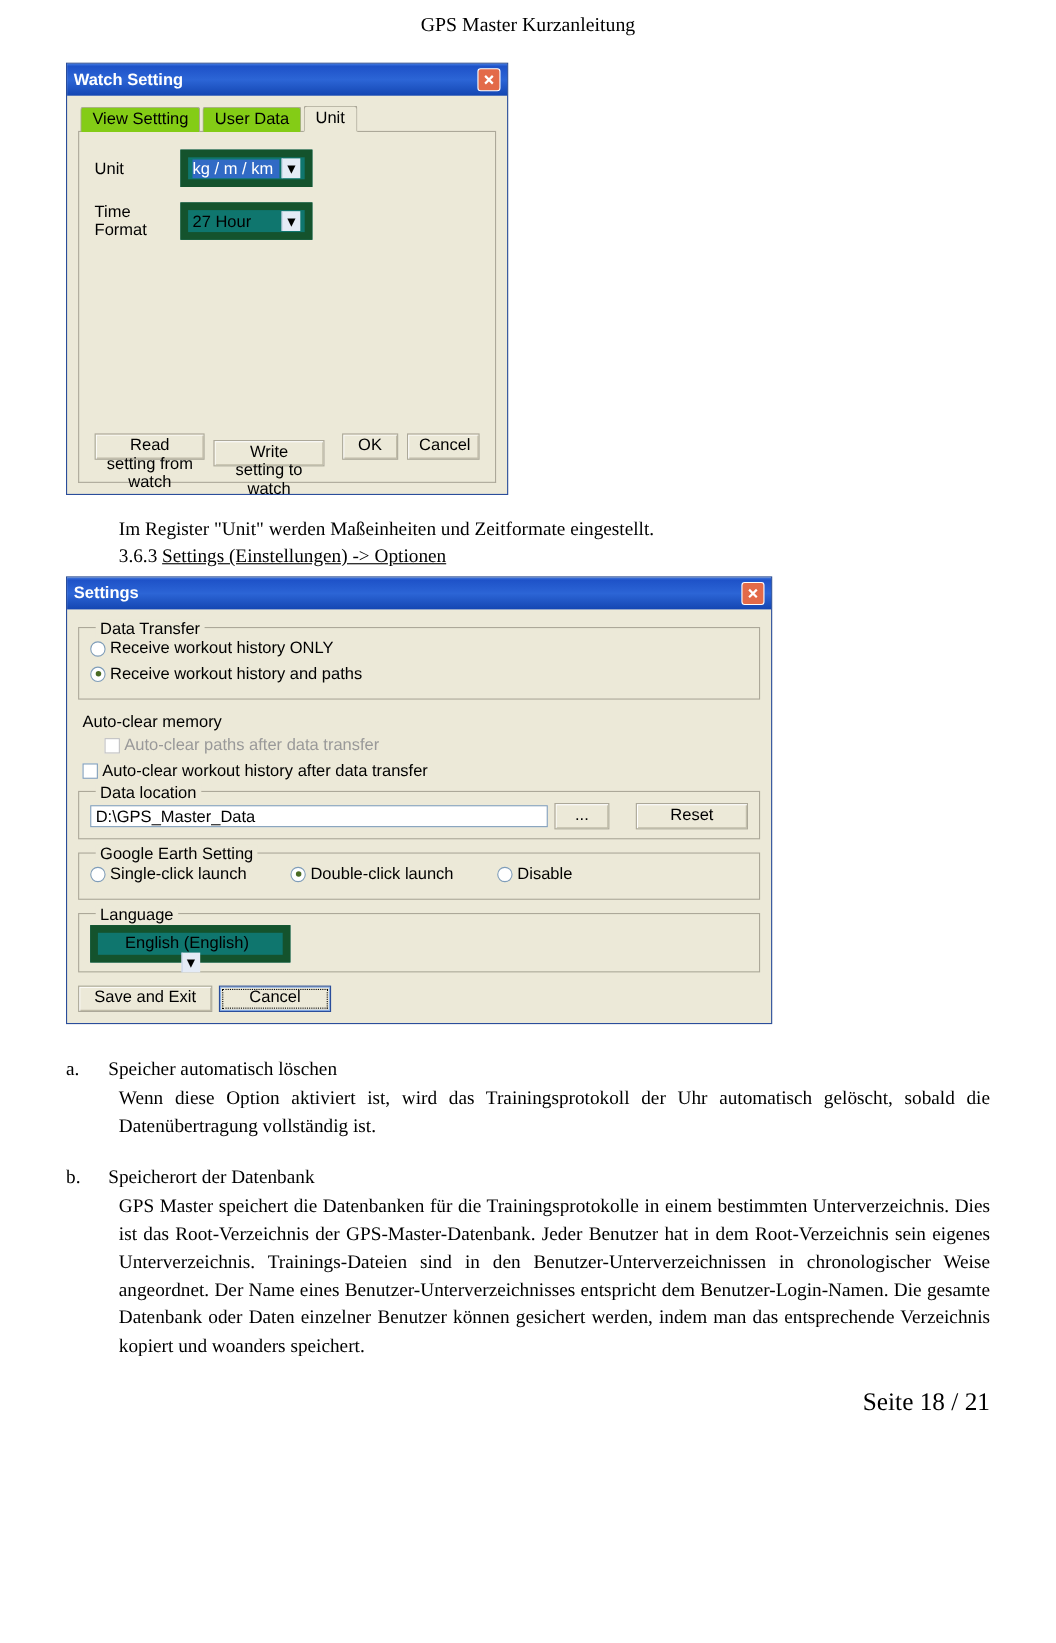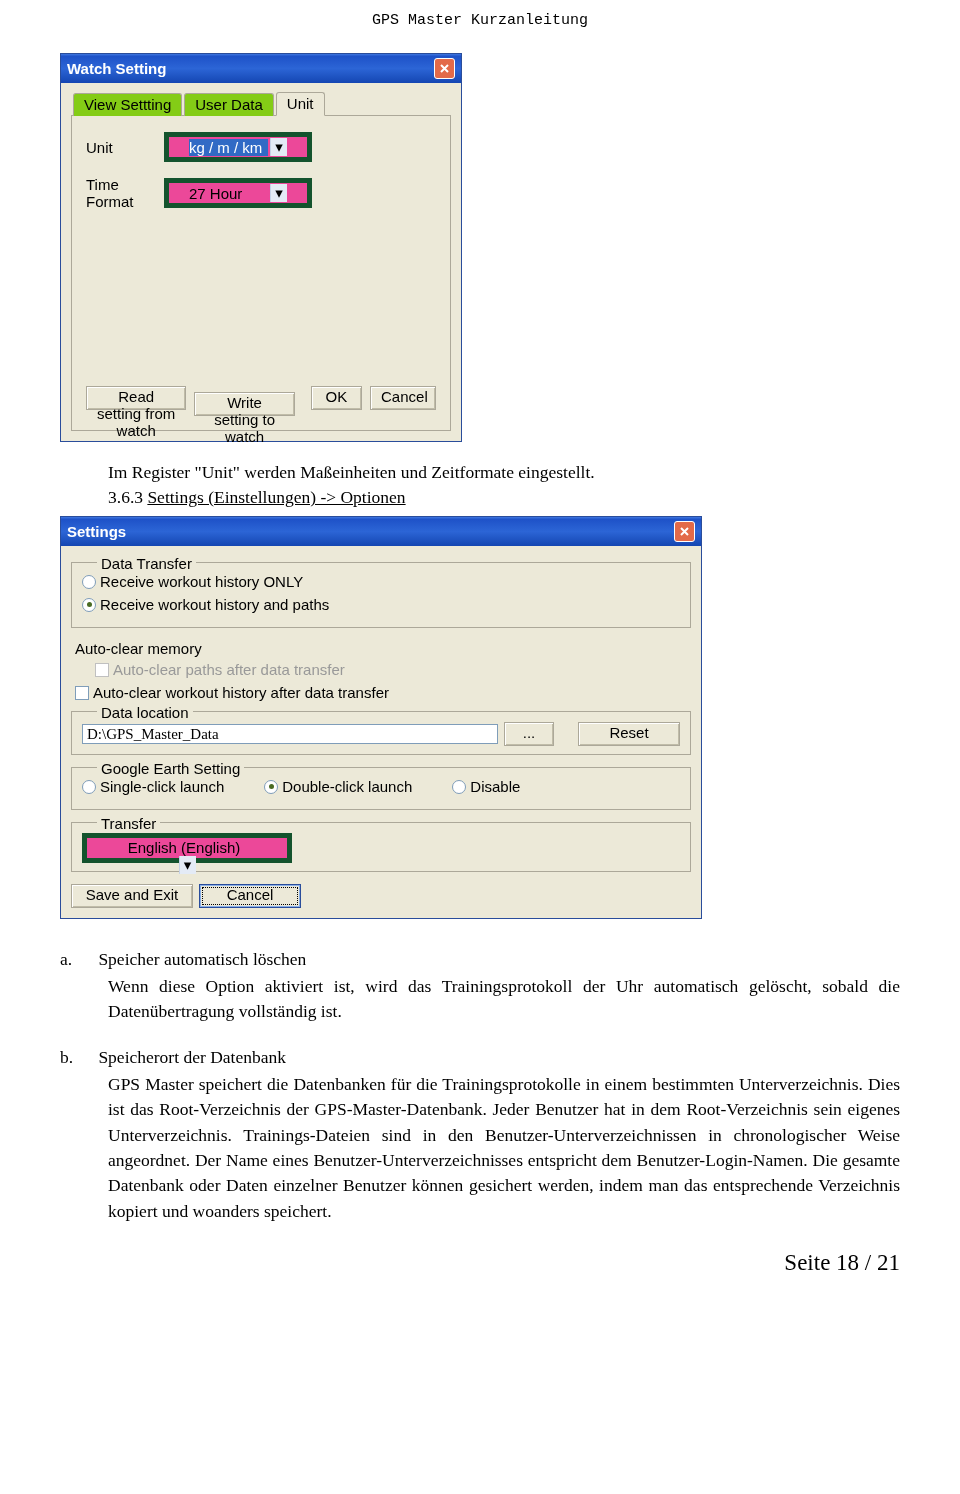--- a/index.html
+++ b/index.html
@@ -4,7 +4,7 @@
 <style>
   body { margin:0; background:#fff; font-family:"Times New Roman",serif; font-size:17.5px; color:#000; width:960px; }
   .page { padding:0 60px 40px; }
-  .doc-header { text-align:center; font-size:15px; margin:12px 0 24px;font-family:Liberation Mono, monospace; }
+  .doc-header { text-align:center; font-size:18px; margin:12px 0 24px; }
 
   
   .xp-dialog { border:1px solid #2a4d9b; background:#ece9d8; font-family:Tahoma,"MS Sans Serif",Arial,sans-serif; font-size:15px; color:#000; position:relative; }

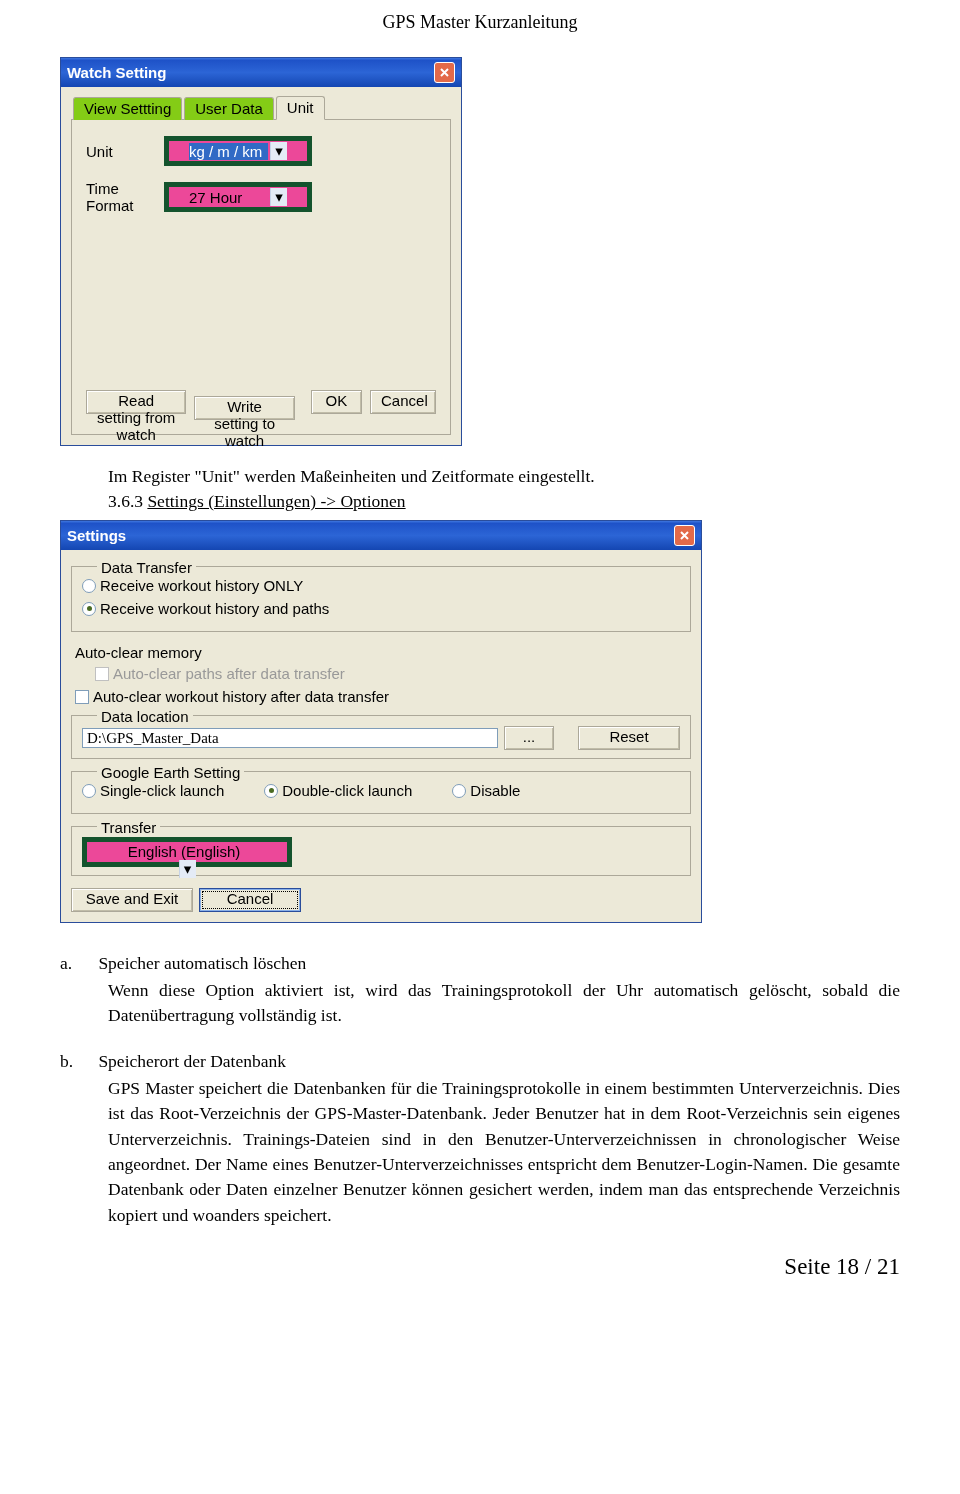--- a/index.html
+++ b/index.html
@@ -22,7 +22,7 @@
   
   .row { display:flex; align-items:center; margin-bottom:14px; }
   .lbl { width:78px; }
-  .xp-select { border:5px solid #14532d; background:#ec4899; padding:1px 20px; font:inherit; height:18px; display:inline-flex; align-items:center; justify-content:space-between; }
+  .xp-select { border:7px solid #14532d; background:#0f766e; padding:1px 4px; font:inherit; height:18px; display:inline-flex; align-items:center; justify-content:space-between; }
   .xp-select .sel-txt { padding-right:6px; }
   .xp-select .arrow { width:16px; text-align:center; border-left:1px solid #c6d3e7; background:#e4ebf6; }
   .xp-select.highlight .sel-txt { background:#316ac5; color:#fff; }

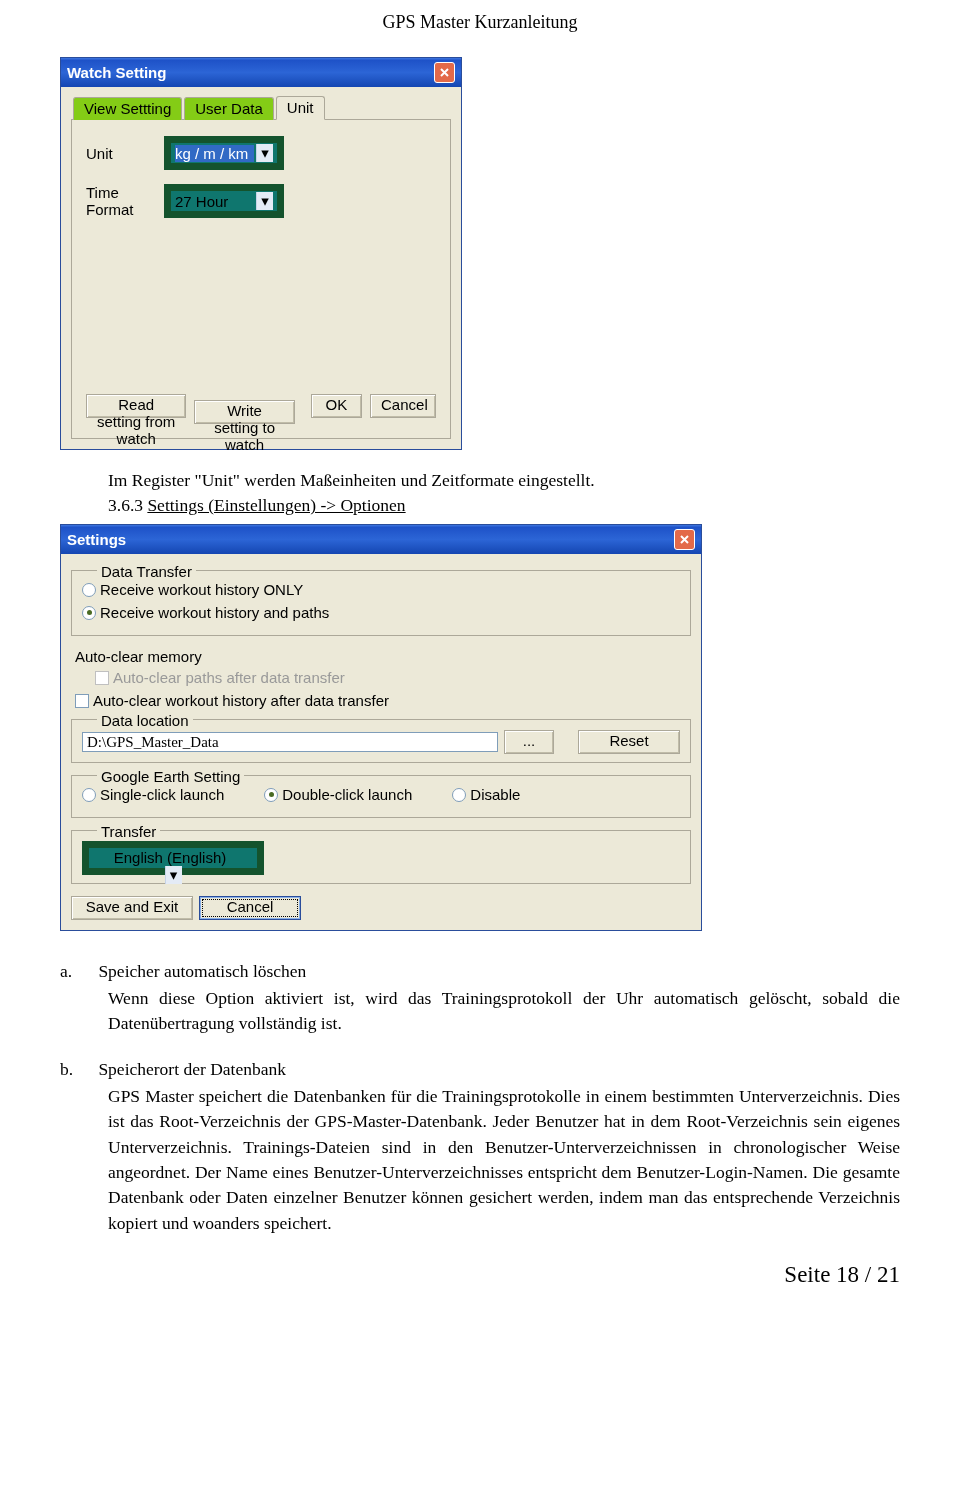--- a/index.html
+++ b/index.html
@@ -39,7 +39,7 @@
 
   
   .groupbox { border:1px solid #aca899; margin:8px 0 12px; padding:10px 10px 8px; position:relative; }
-  .groupbox-title { position:absolute; top:-8px; left:25px; background:#ece9d8; padding:0 4px; }
+  .groupbox-title { position:absolute; top:-8px; left:15px; background:#ece9d8; padding:0 4px; }
   .radio-row, .chk-row { display:flex; align-items:center; margin-bottom:6px; gap:4px; }
   .xp-radio { width:12px; height:12px; border:1px solid #7f9db9; border-radius:50%; background:#fff; display:flex; align-items:center; justify-content:center; flex:0 0 12px; }
   .xp-radio.checked::after { content:""; width:5px; height:5px; background:#4a6b23; border-radius:50%; }

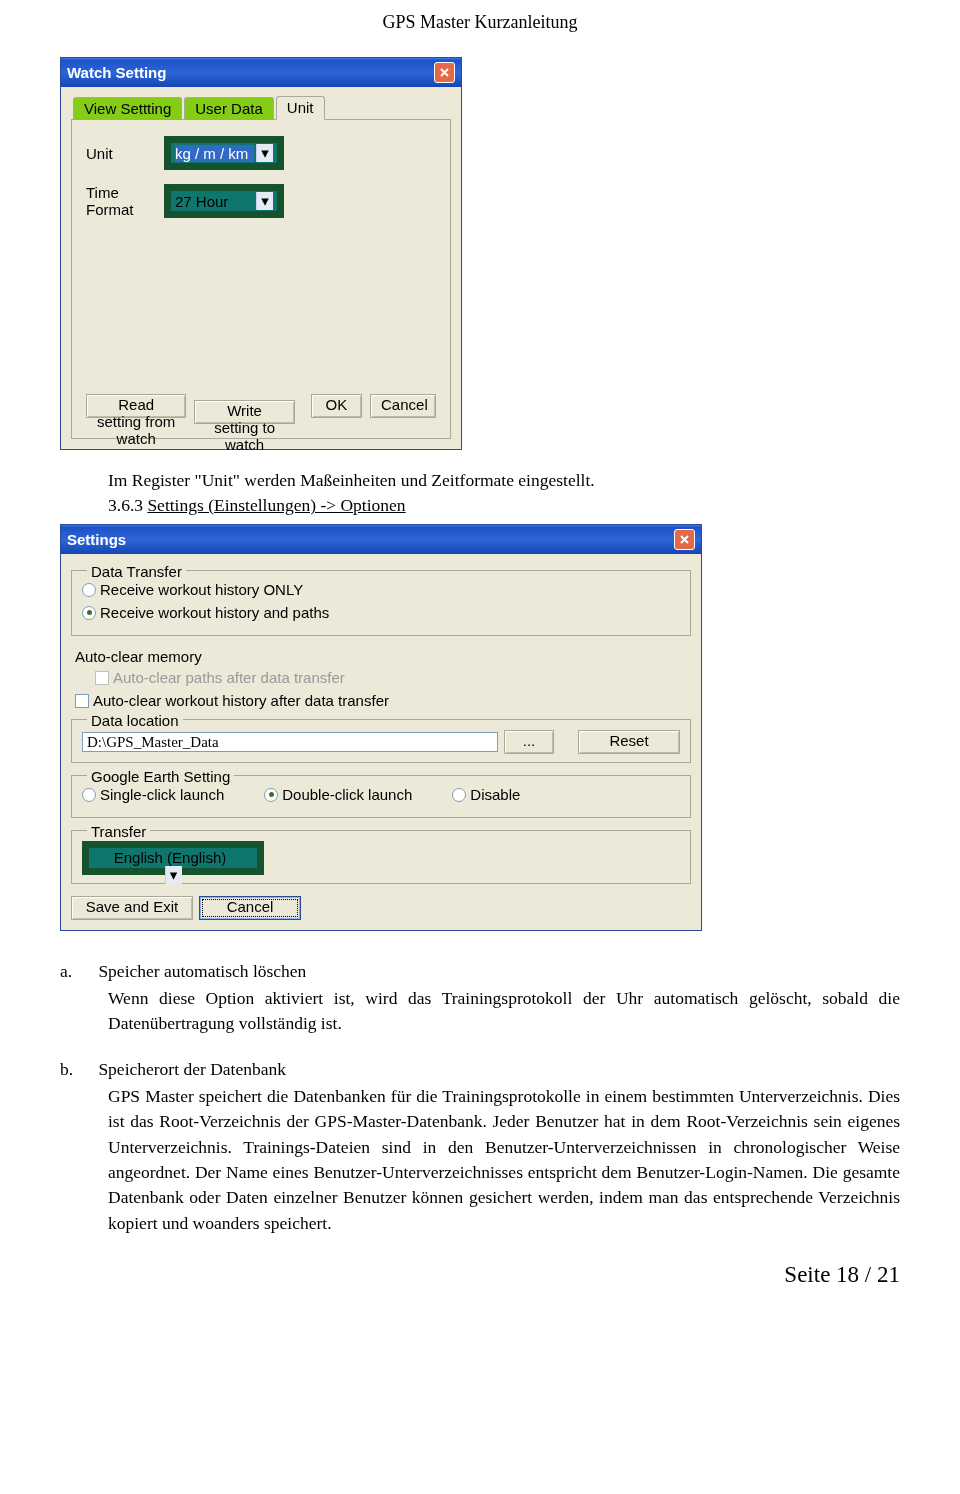--- a/index.html
+++ b/index.html
@@ -47,7 +47,7 @@
   .disabled-text { color:#999; }
   .chk-row.indent { margin-left:20px; }
   .dl-row { display:flex; gap:6px; align-items:center; }
-  .dl-row .xp-input { flex:1;font-family:Liberation Serif, serif; }
+  .dl-row .xp-input { flex:1; }
   .ge-row { display:flex; gap:40px; align-items:center; }
 
   

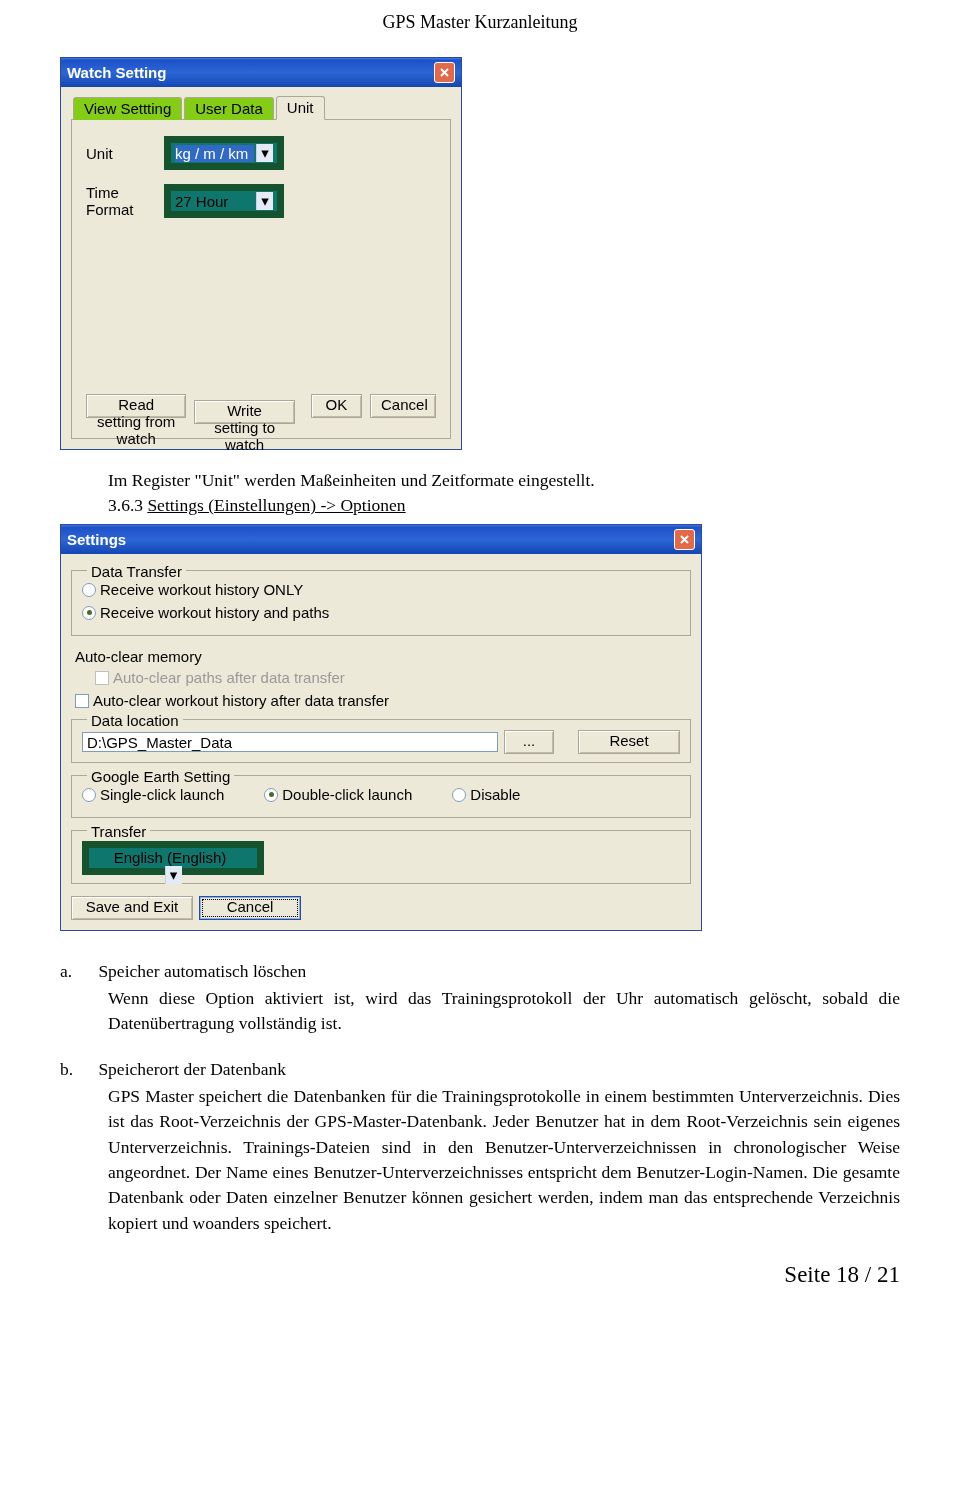--- a/index.html
+++ b/index.html
@@ -180,7 +180,7 @@
       </div>
 
       <div class="groupbox">
-        <span class="groupbox-title">Transfer</span>
+        <span class="groupbox-title">Language</span>
         <div class="xp-select" style="width:160px;flex-direction:column;">
           <span class="sel-txt">English (English)</span>
           <span class="arrow">▾</span>

